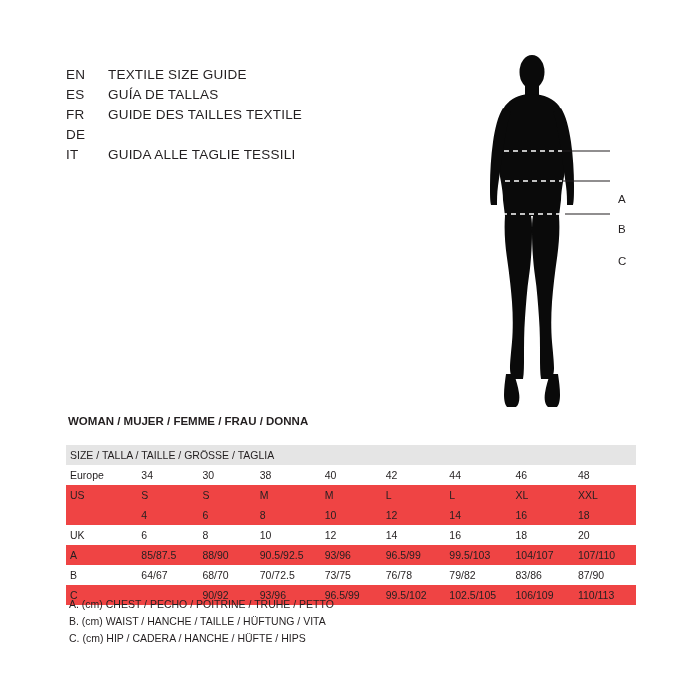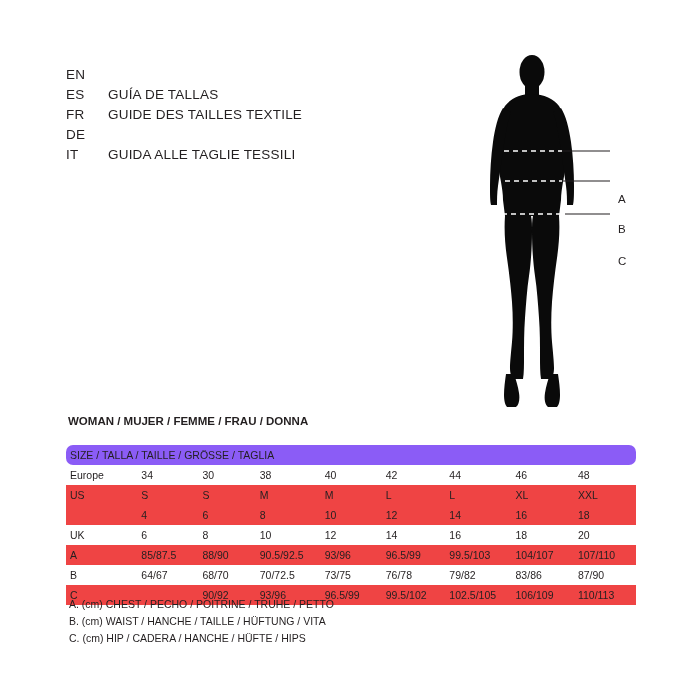--- a/index.html
+++ b/index.html
@@ -124,6 +124,7 @@
   <div class="title-block">
     <div class="title-row">
       <span class="title-lang">EN</span>
+      <span class="title-text">TEXTILE SIZE GUIDE</span>
     </div>
     <div class="title-row">
       <span class="title-lang">ES</span>

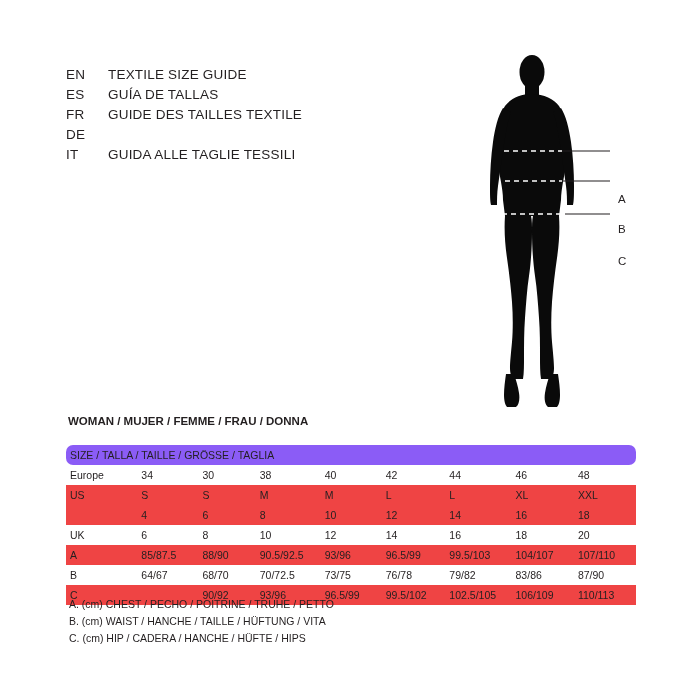--- a/index.html
+++ b/index.html
@@ -88,7 +88,7 @@
     height: 14px;
     vertical-align: middle;
   }
-  .row-shade-dark td { background: #8b5cf6; border-radius: 7px; }
+  .row-shade-dark td { background: #e5e5e5; }
   .row-shade-light td { background: #ef4444; }
   .row-plain td { background: #ffffff; }
   td.label-cell {

